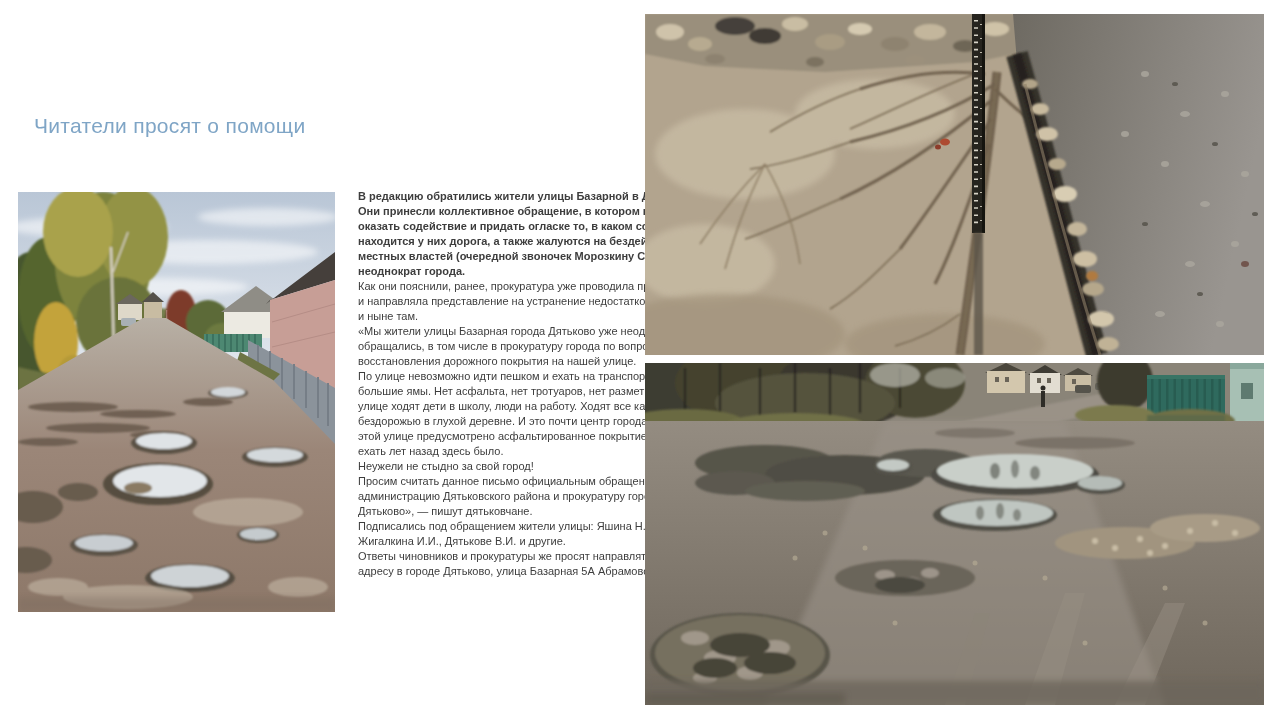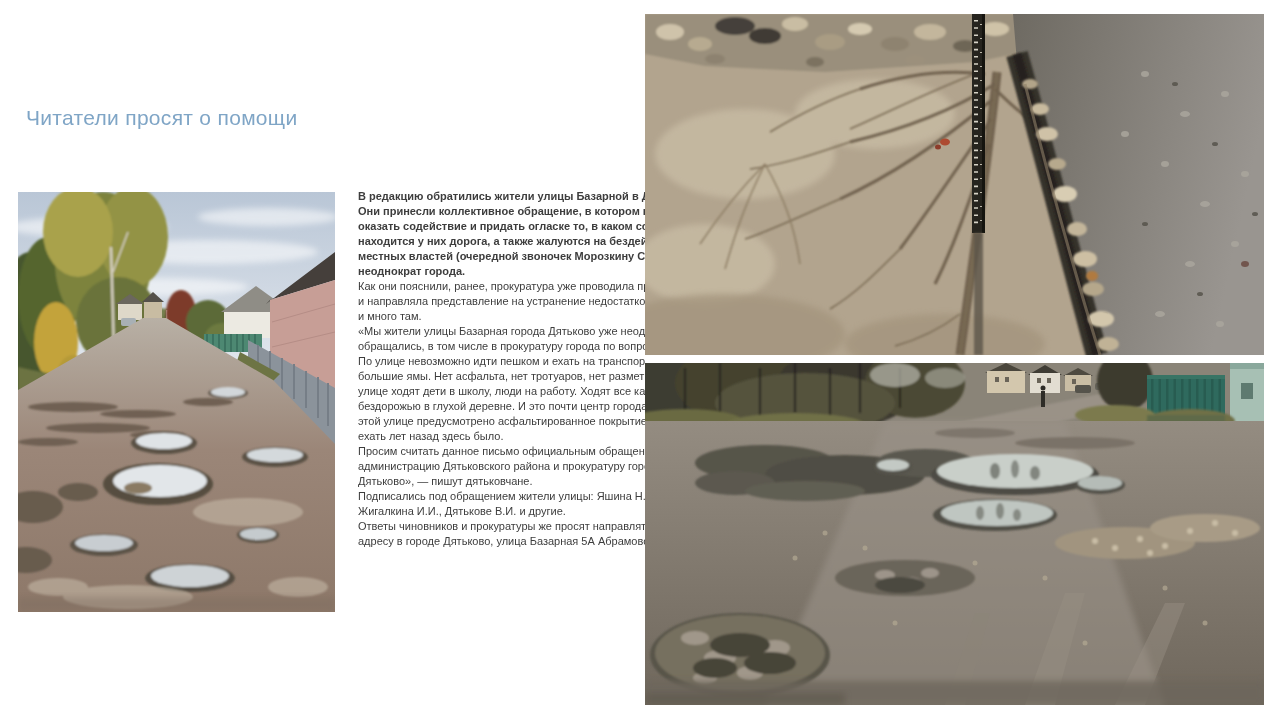--- a/index.html
+++ b/index.html
@@ -6,7 +6,7 @@
             font-family:"Liberation Sans", sans-serif;}
   .slide{position:relative;width:1280px;height:720px;background:#ffffff;}
   .page-title{position:absolute;left:18px;top:98px;font-size:21px;font-weight:500;
-              letter-spacing:.3px;color:#7fa5c6;margin:8px;}
+              letter-spacing:.3px;color:#7fa5c6;margin:16px;}
   .article{position:absolute;left:358px;top:189px;width:287px;height:392px;overflow:hidden;
            color:#3d3d3d;font-size:11px;}
   .article .line{white-space:nowrap;height:15px;line-height:15px;}

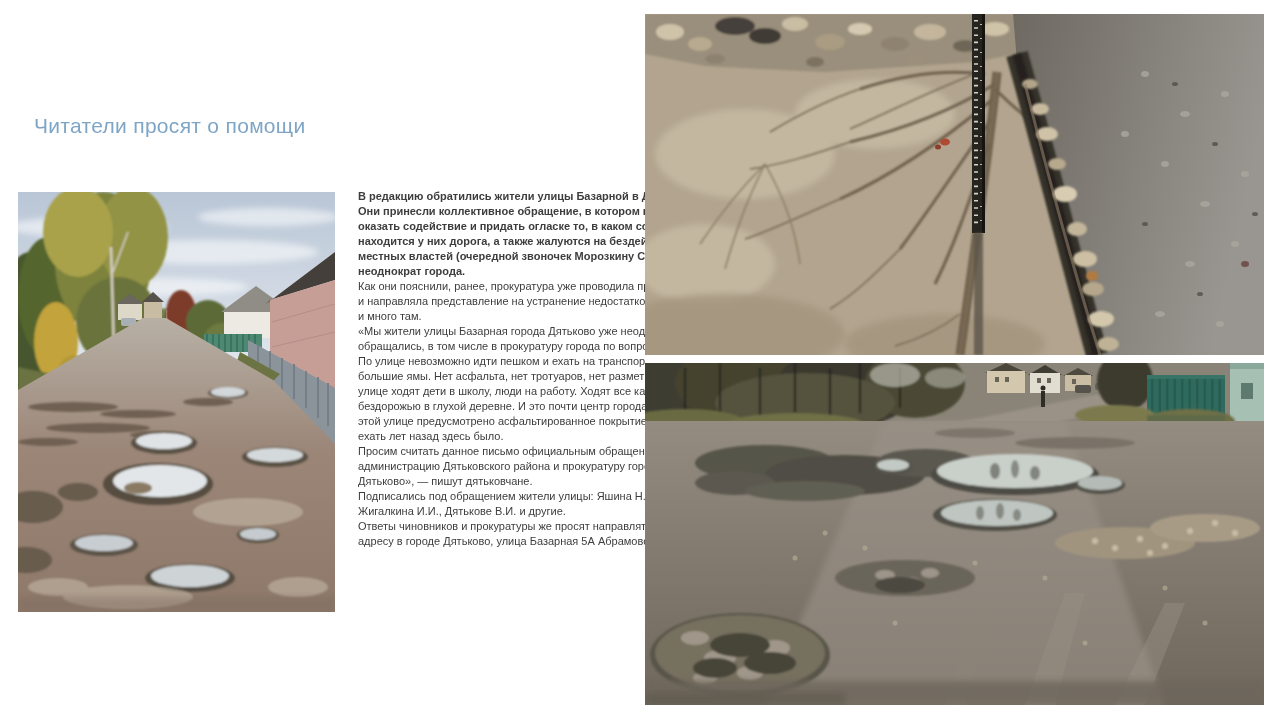--- a/index.html
+++ b/index.html
@@ -33,7 +33,7 @@
       <div class="line bold">неоднократ города.</div>
       <div class="line">Как они пояснили, ранее, прокуратура уже проводила проверк</div>
       <div class="line">и направляла представление на устранение недостатков. Но, в</div>
-      <div class="line">и много там.</div>
+      <div class="line">и ныне там.</div>
       <div class="line">«Мы жители улицы Базарная города Дятьково уже неоднократ</div>
       <div class="line">обращались, в том числе в прокуратуру города по вопросу</div>
       <div class="line">По улице невозможно идти пешком и ехать на транспорте: одн</div>

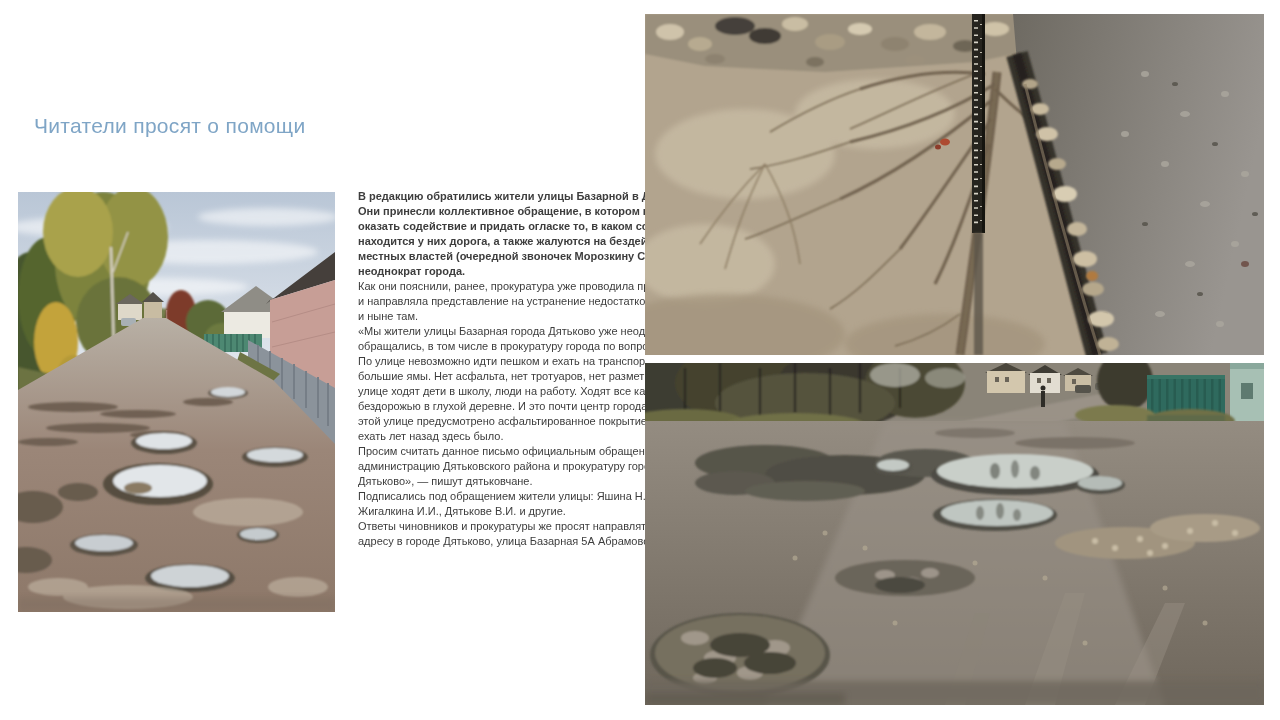--- a/index.html
+++ b/index.html
@@ -36,6 +36,7 @@
       <div class="line">и ныне там.</div>
       <div class="line">«Мы жители улицы Базарная города Дятьково уже неоднократ</div>
       <div class="line">обращались, в том числе в прокуратуру города по вопросу</div>
+      <div class="line">восстановления дорожного покрытия на нашей улице.</div>
       <div class="line">По улице невозможно идти пешком и ехать на транспорте: одн</div>
       <div class="line">большие ямы. Нет асфальта, нет тротуаров, нет разметки. А по</div>
       <div class="line">улице ходят дети в школу, люди на работу. Ходят все как по</div>

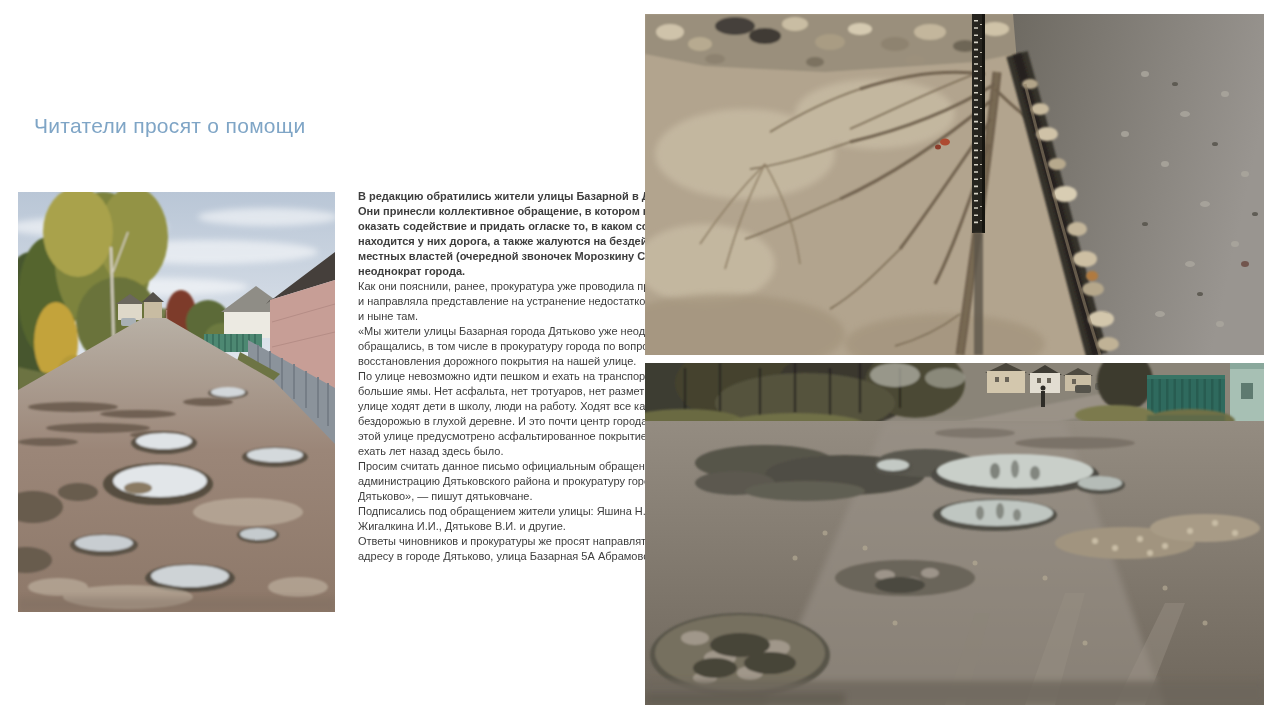--- a/index.html
+++ b/index.html
@@ -43,6 +43,7 @@
       <div class="line">бездорожью в глухой деревне. И это почти центр города! А на</div>
       <div class="line">этой улице предусмотрено асфальтированное покрытие, котор</div>
       <div class="line">ехать лет назад здесь было.</div>
+      <div class="line">Неужели не стыдно за свой город!</div>
       <div class="line">Просим считать данное письмо официальным обращением в</div>
       <div class="line">администрацию Дятьковского района и прокуратуру города</div>
       <div class="line">Дятьково», — пишут дятьковчане.</div>

